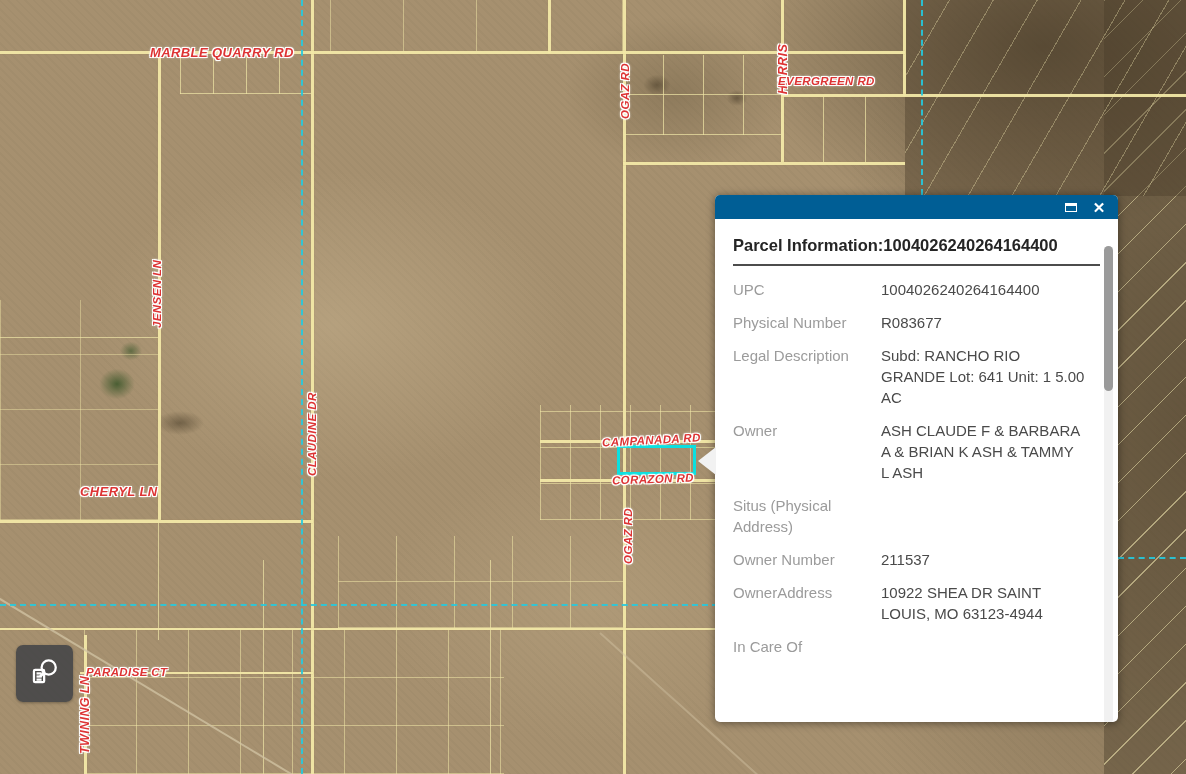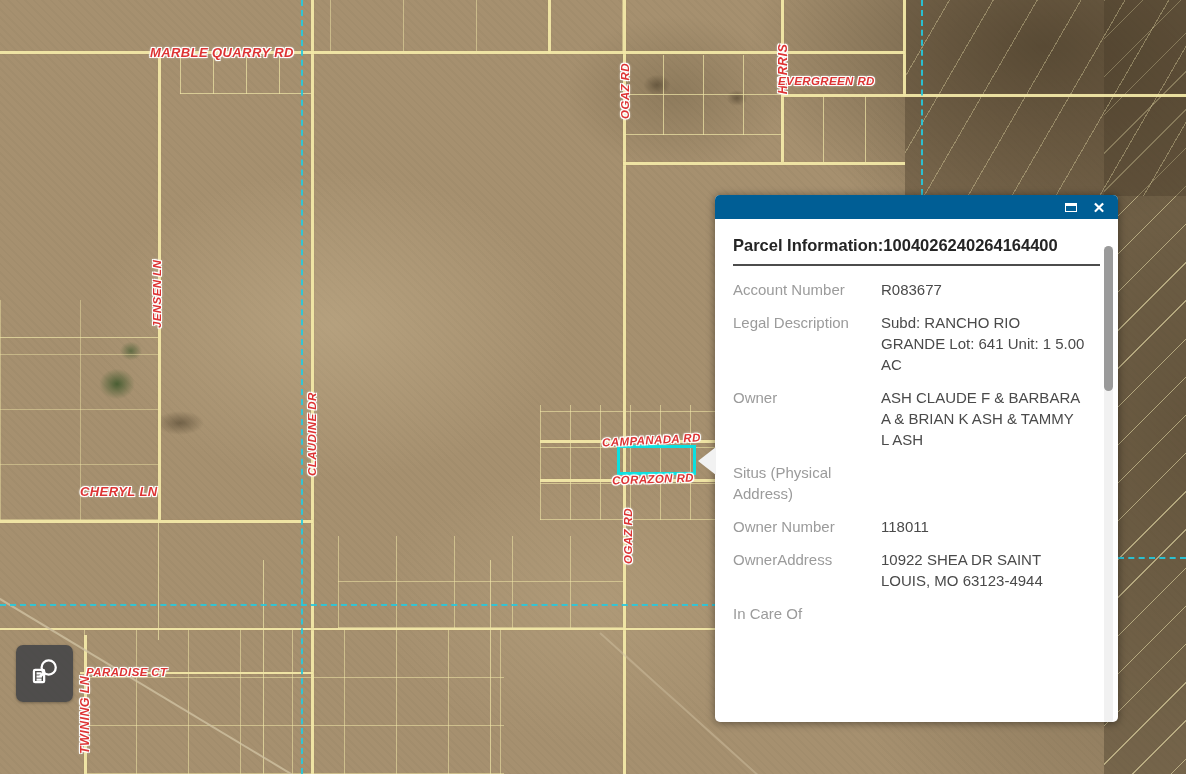--- a/index.html
+++ b/index.html
@@ -200,6 +200,10 @@
       <div class="title-rule"></div>
       <div class="fields">
         <div class="frow">
+          <div class="flabel">UPC</div>
+          <div class="fvalue">1004026240264164400</div>
+        </div>
+        <div class="frow">
           <div class="flabel">Account Number</div>
           <div class="fvalue">R083677</div>
         </div>

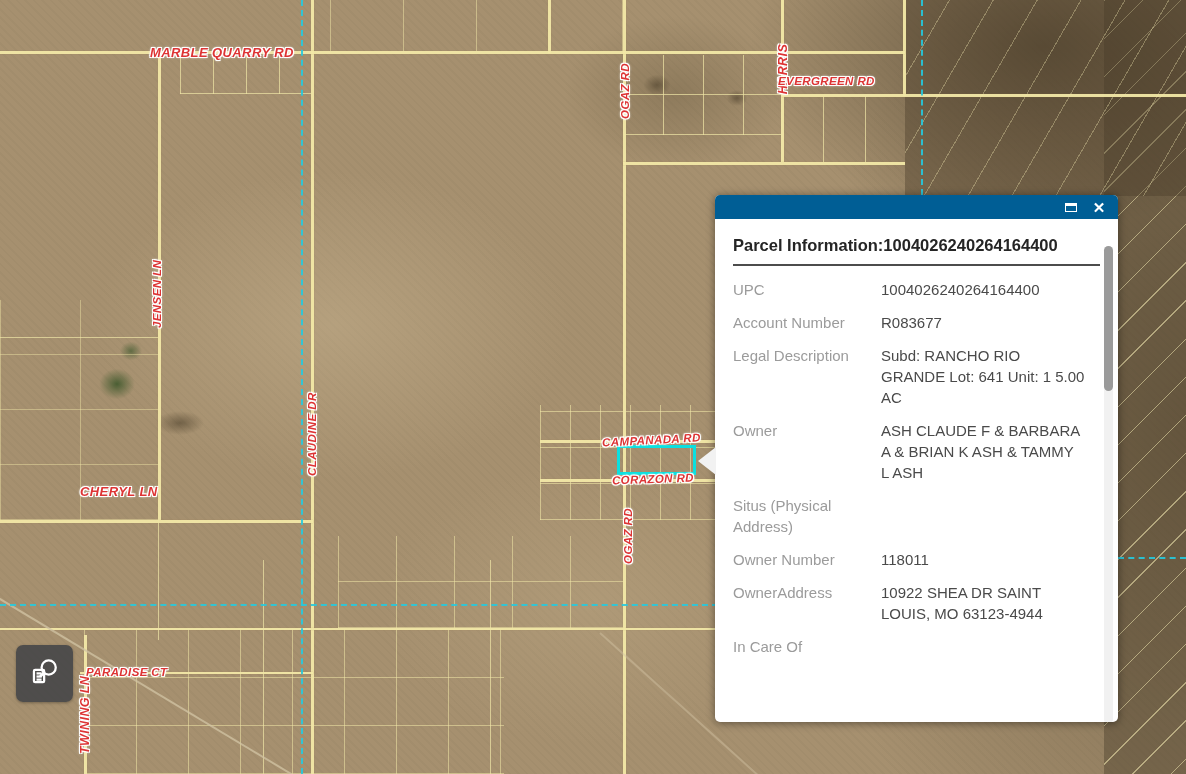--- a/index.html
+++ b/index.html
@@ -204,7 +204,7 @@
           <div class="fvalue">1004026240264164400</div>
         </div>
         <div class="frow">
-          <div class="flabel">Account Number</div>
+          <div class="flabel">Physical Number</div>
           <div class="fvalue">R083677</div>
         </div>
         <div class="frow">

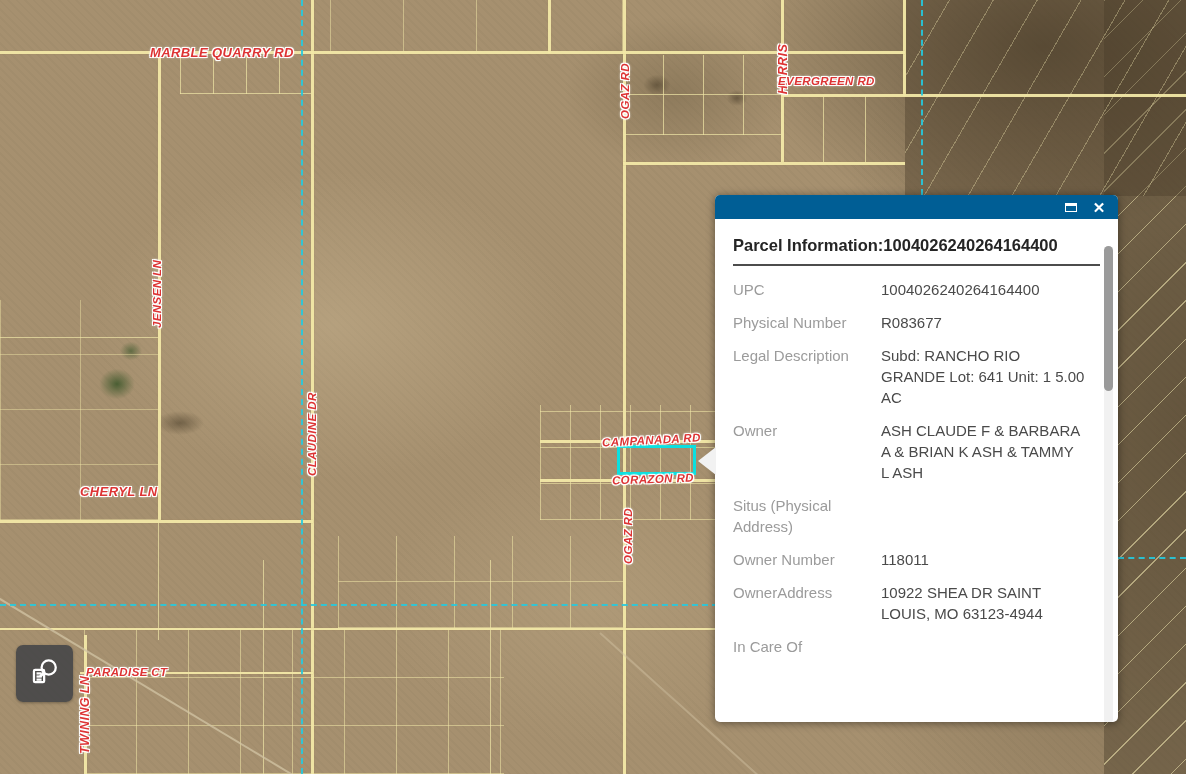--- a/index.html
+++ b/index.html
@@ -221,7 +221,7 @@
         </div>
         <div class="frow">
           <div class="flabel">Owner Number</div>
-          <div class="fvalue">118011</div>
+          <div class="fvalue">211537</div>
         </div>
         <div class="frow">
           <div class="flabel">OwnerAddress</div>

